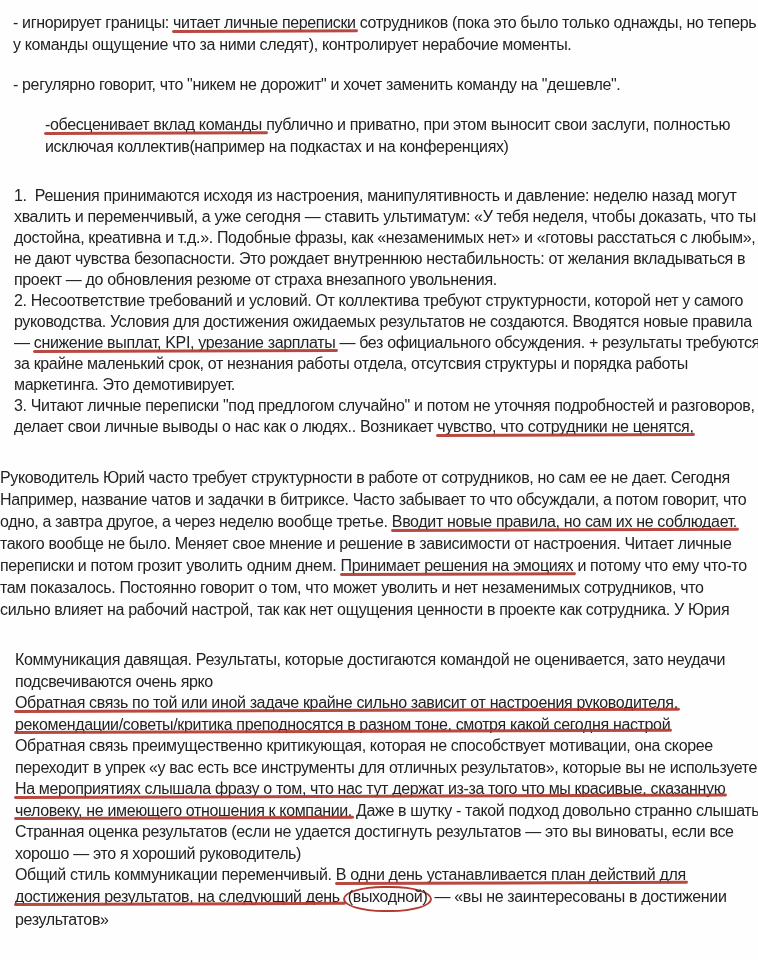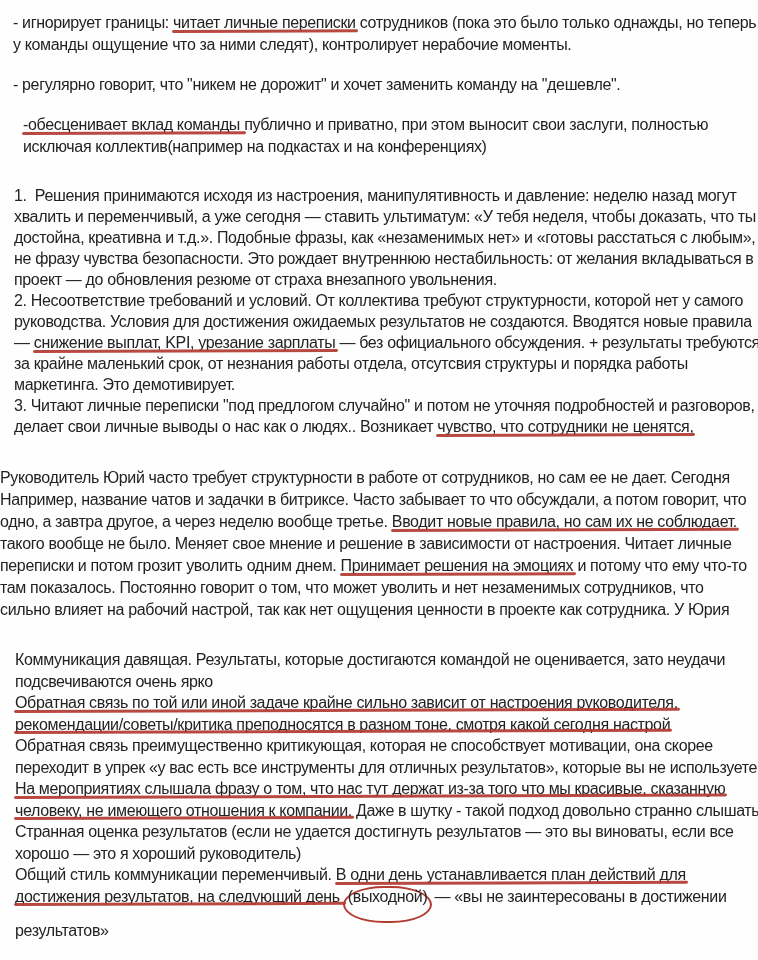--- a/index.html
+++ b/index.html
@@ -26,7 +26,7 @@
   .block{}
   .b1{padding-left:13px;line-height:22px;}
   .b2{padding-left:13px;line-height:22px;margin-top:18px;}
-  .b3{padding-left:23px;line-height:22px;margin-top:18px;}
+  .b3{padding-left:23px;line-height:22px;margin-top:18px;margin-left:22px;}
   .b4{padding-left:14px;line-height:21px;margin-top:27px;}
   .b5{padding-left:0;line-height:22px;margin-top:30px;}
   .b6{padding-left:15px;line-height:21.5px;margin-top:28px;}

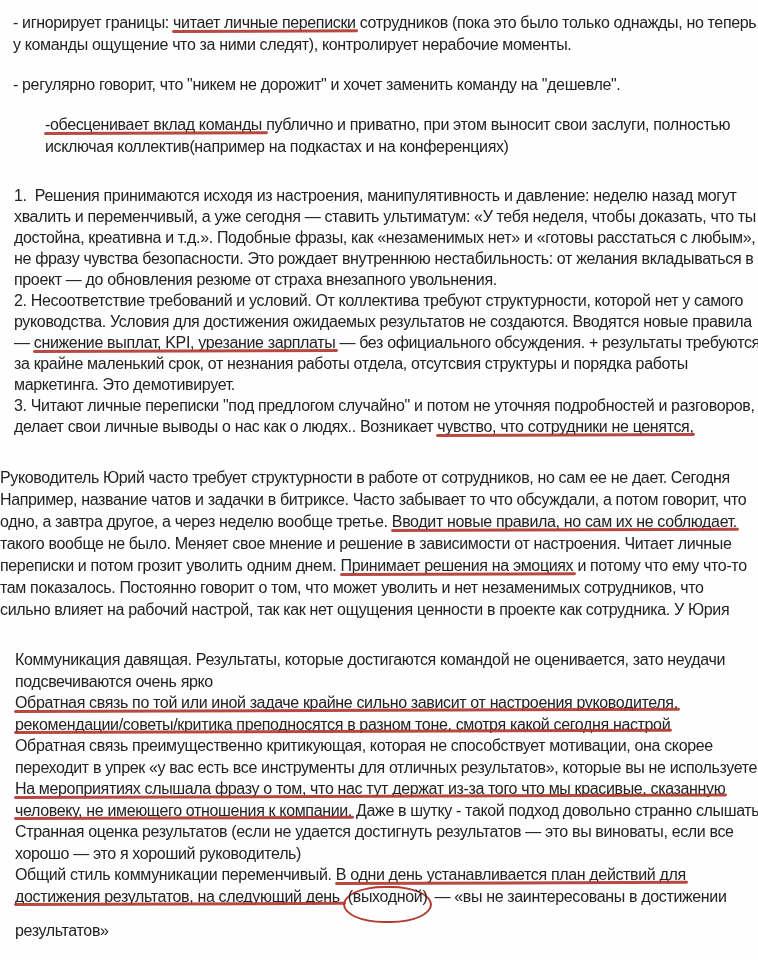--- a/index.html
+++ b/index.html
@@ -73,7 +73,7 @@
         <div class="line"><span>1.  Решения принимаются исходя из настроения, манипулятивность и давление: неделю назад могут</span></div>
         <div class="line"><span>хвалить и переменчивый, а уже сегодня — ставить ультиматум: «У тебя неделя, чтобы доказать, что ты</span></div>
         <div class="line"><span>достойна, креативна и т.д.». Подобные фразы, как «незаменимых нет» и «готовы расстаться с любым»,</span></div>
-        <div class="line"><span>не фразу чувства безопасности. Это рождает внутреннюю нестабильность: от желания вкладываться в</span></div>
+        <div class="line"><span>не дают чувства безопасности. Это рождает внутреннюю нестабильность: от желания вкладываться в</span></div>
         <div class="line"><span>проект — до обновления резюме от страха внезапного увольнения.</span></div>
         <div class="line"><span>2. Несоответствие требований и условий. От коллектива требуют структурности, которой нет у самого</span></div>
         <div class="line"><span>руководства. Условия для достижения ожидаемых результатов не создаются. Вводятся новые правила</span></div>

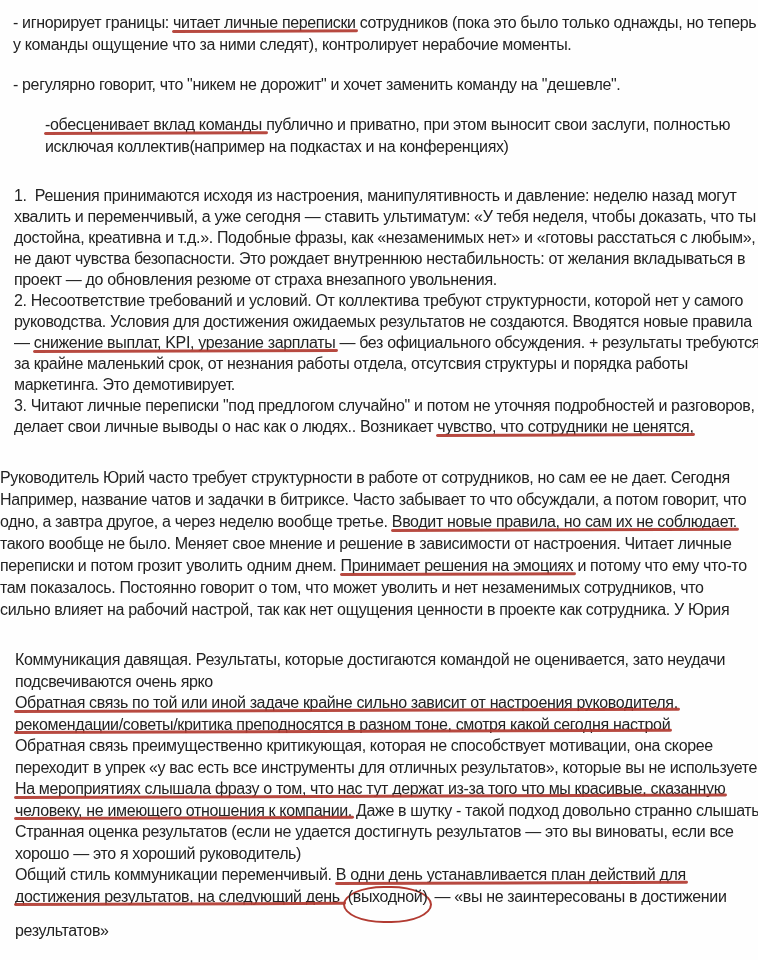--- a/index.html
+++ b/index.html
@@ -48,7 +48,7 @@
     display:inline-block;
     border:2px solid var(--red);
     border-radius:50% / 55%;
-    padding:0 3px 15px 3px;
+    padding:0 3px 4px 3px;
     margin:-3px -2px -3px -1px;
     line-height:18px;
   }

